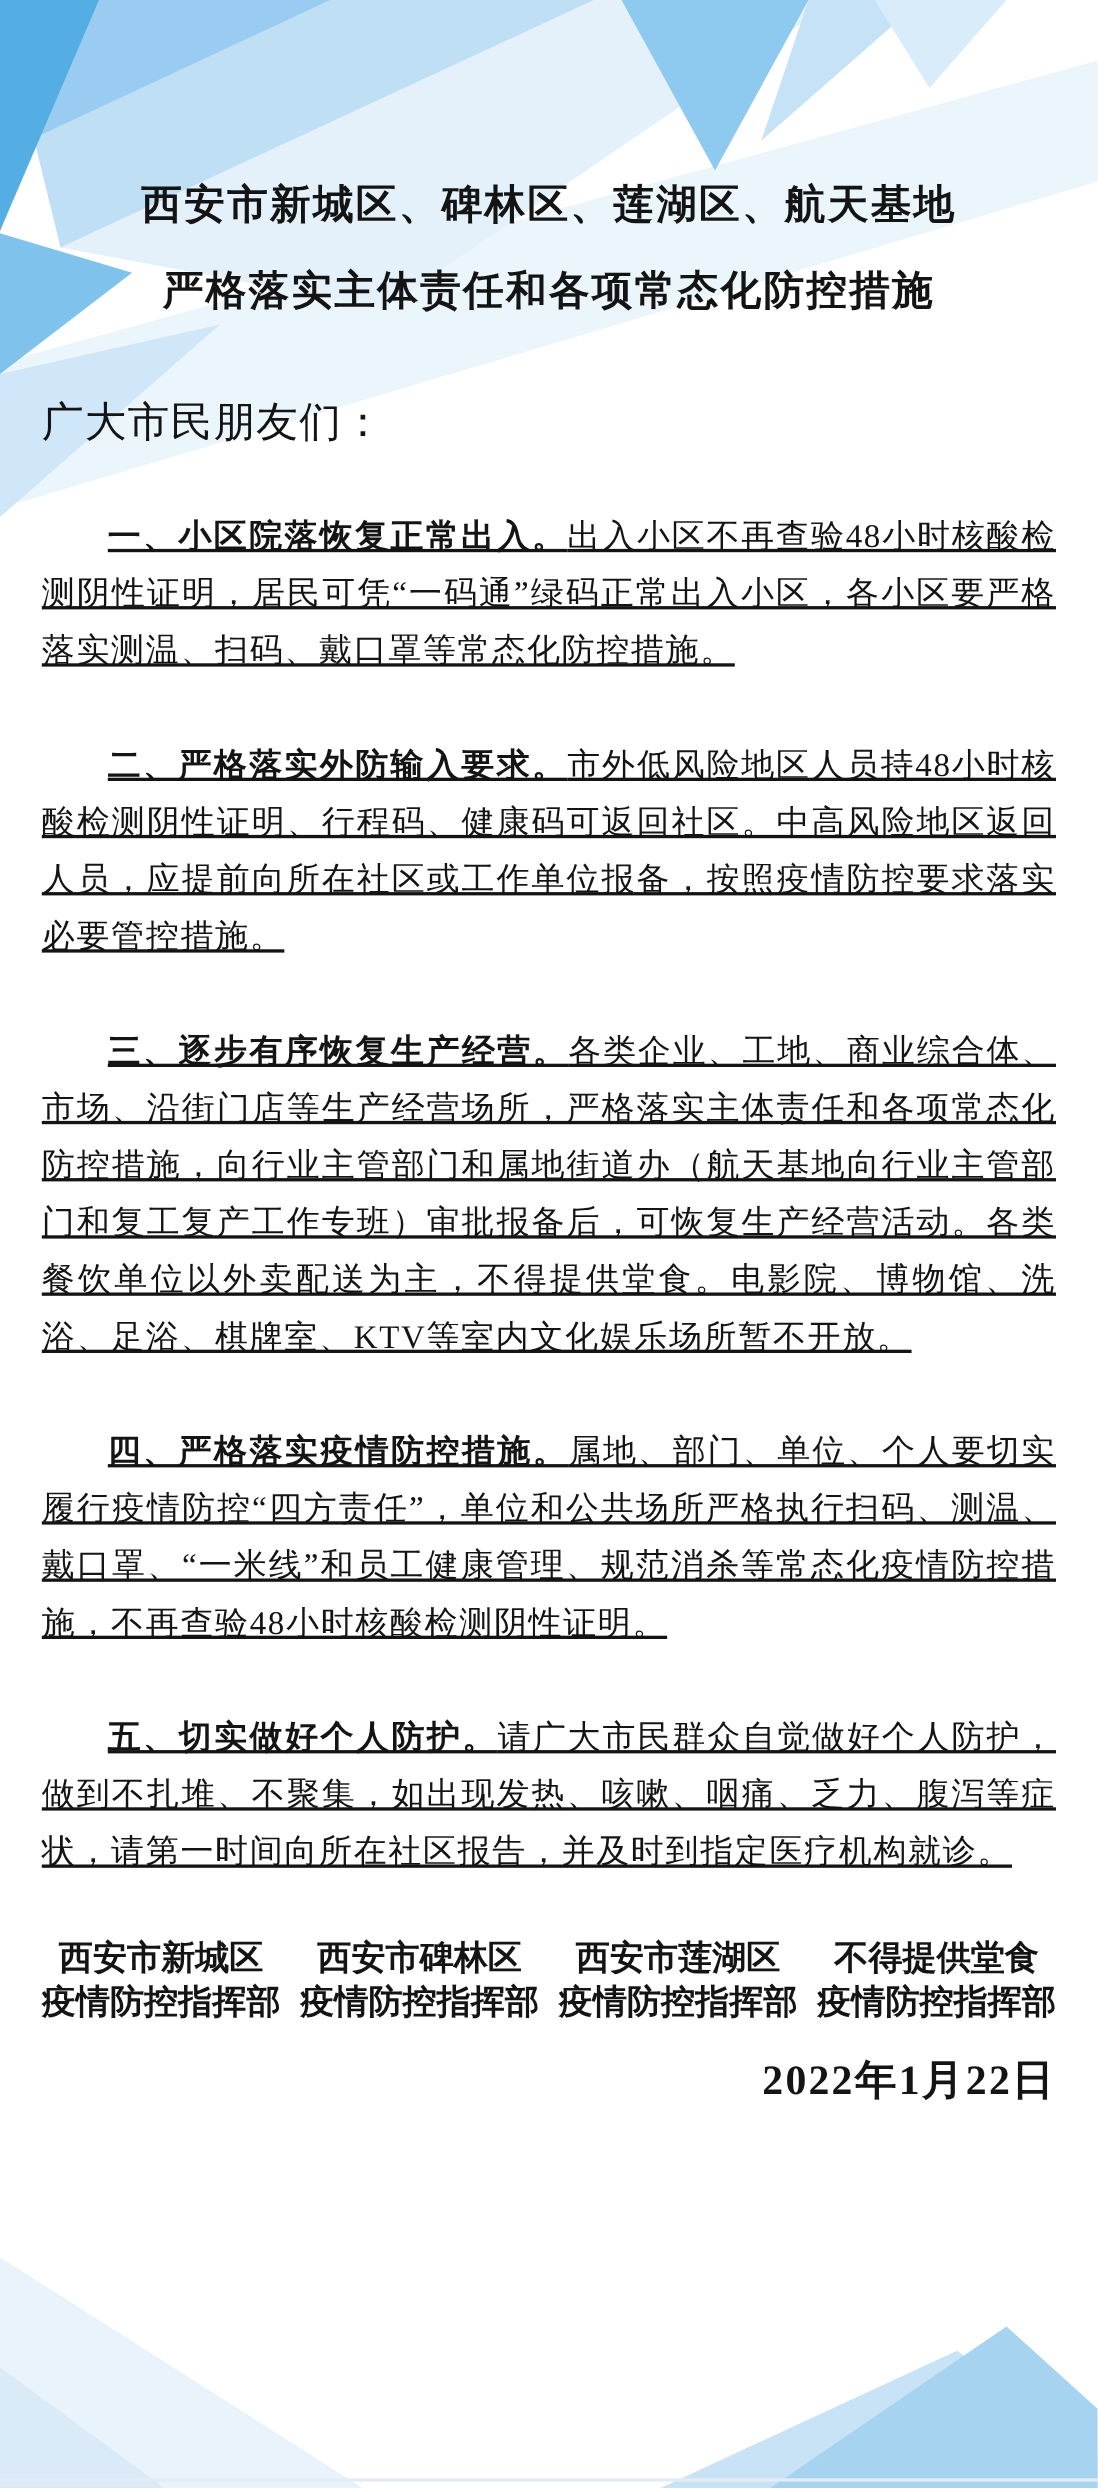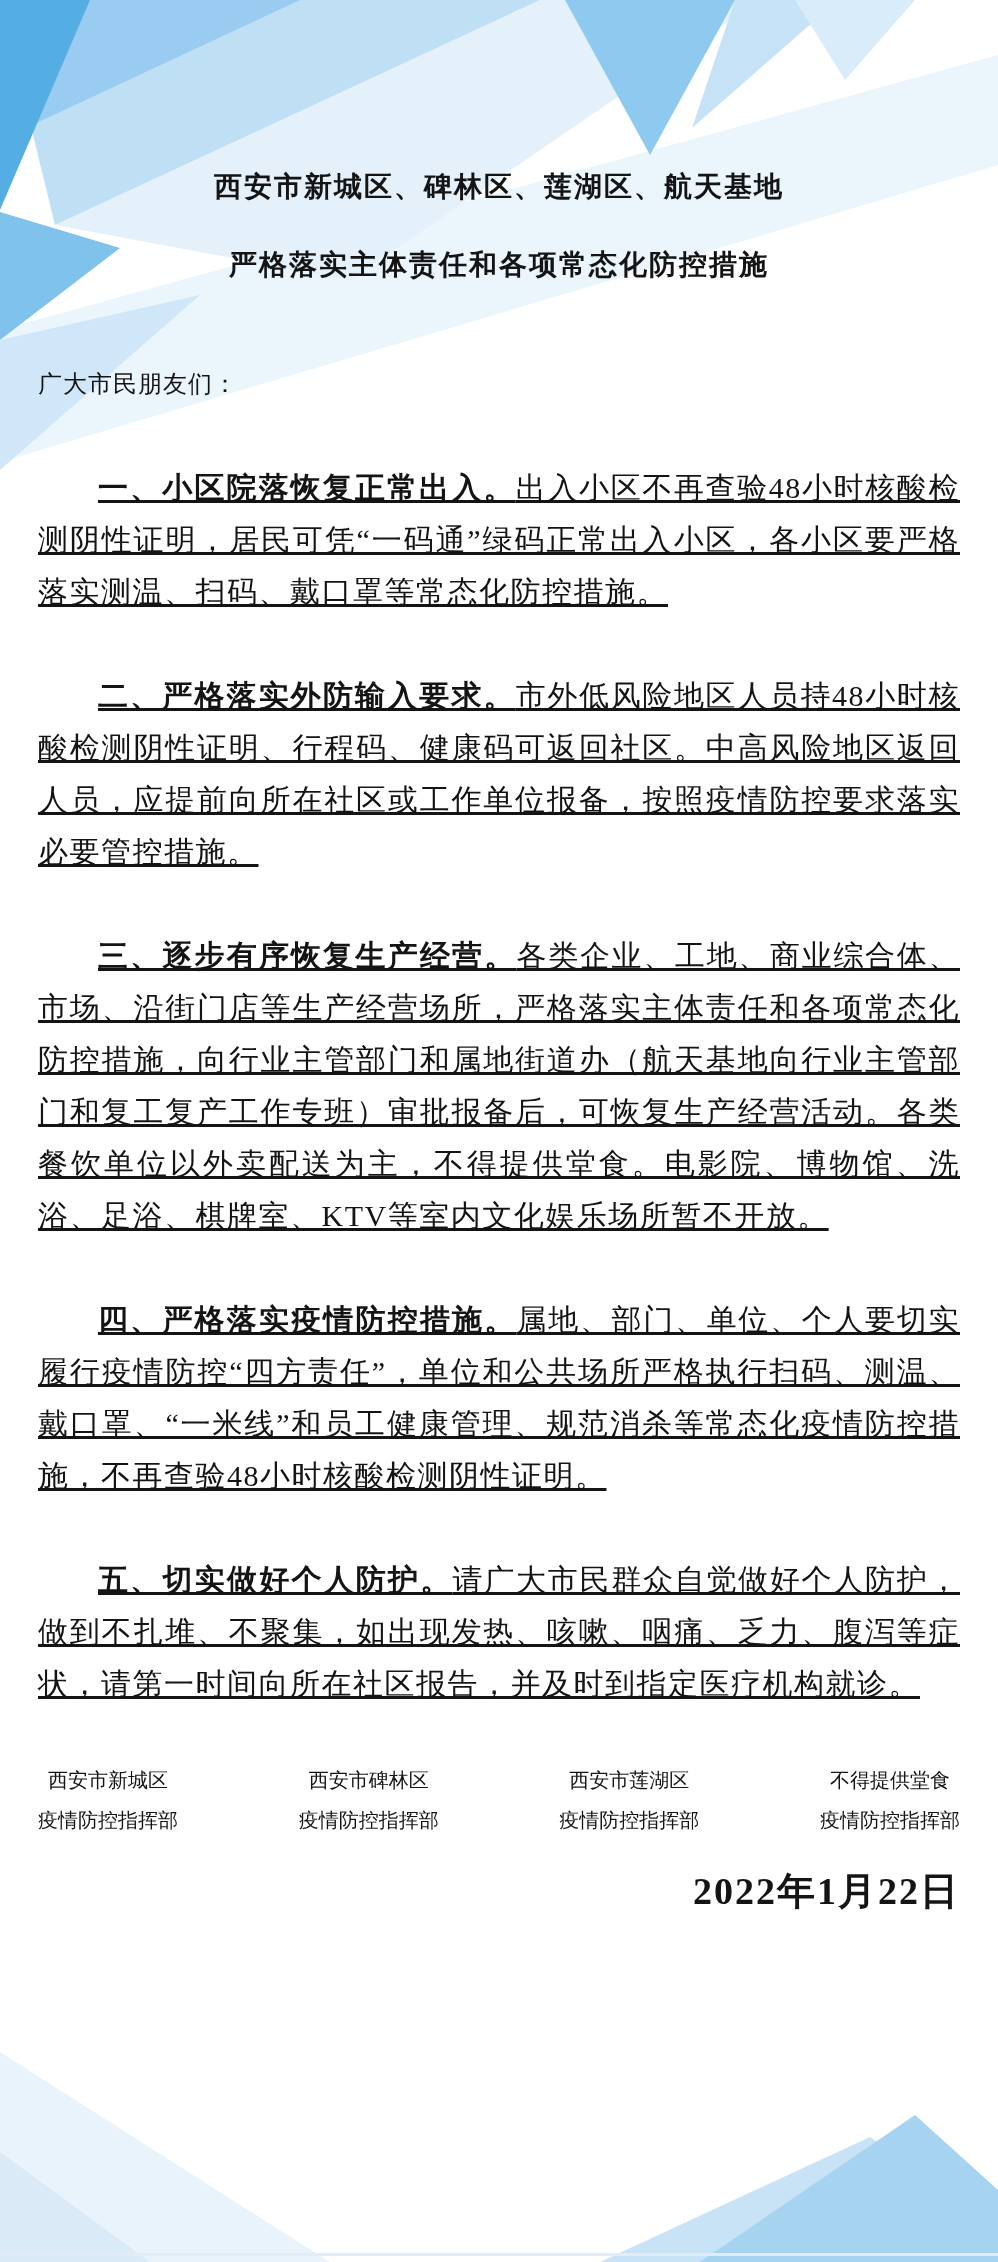--- a/index.html
+++ b/index.html
@@ -23,7 +23,7 @@
   .title{
     margin:148px 20px 0 20px;
     text-align:center;
-    font-size:28px;
+    font-size:37px;
     font-weight:bold;
     line-height:78px;
     letter-spacing:2px;

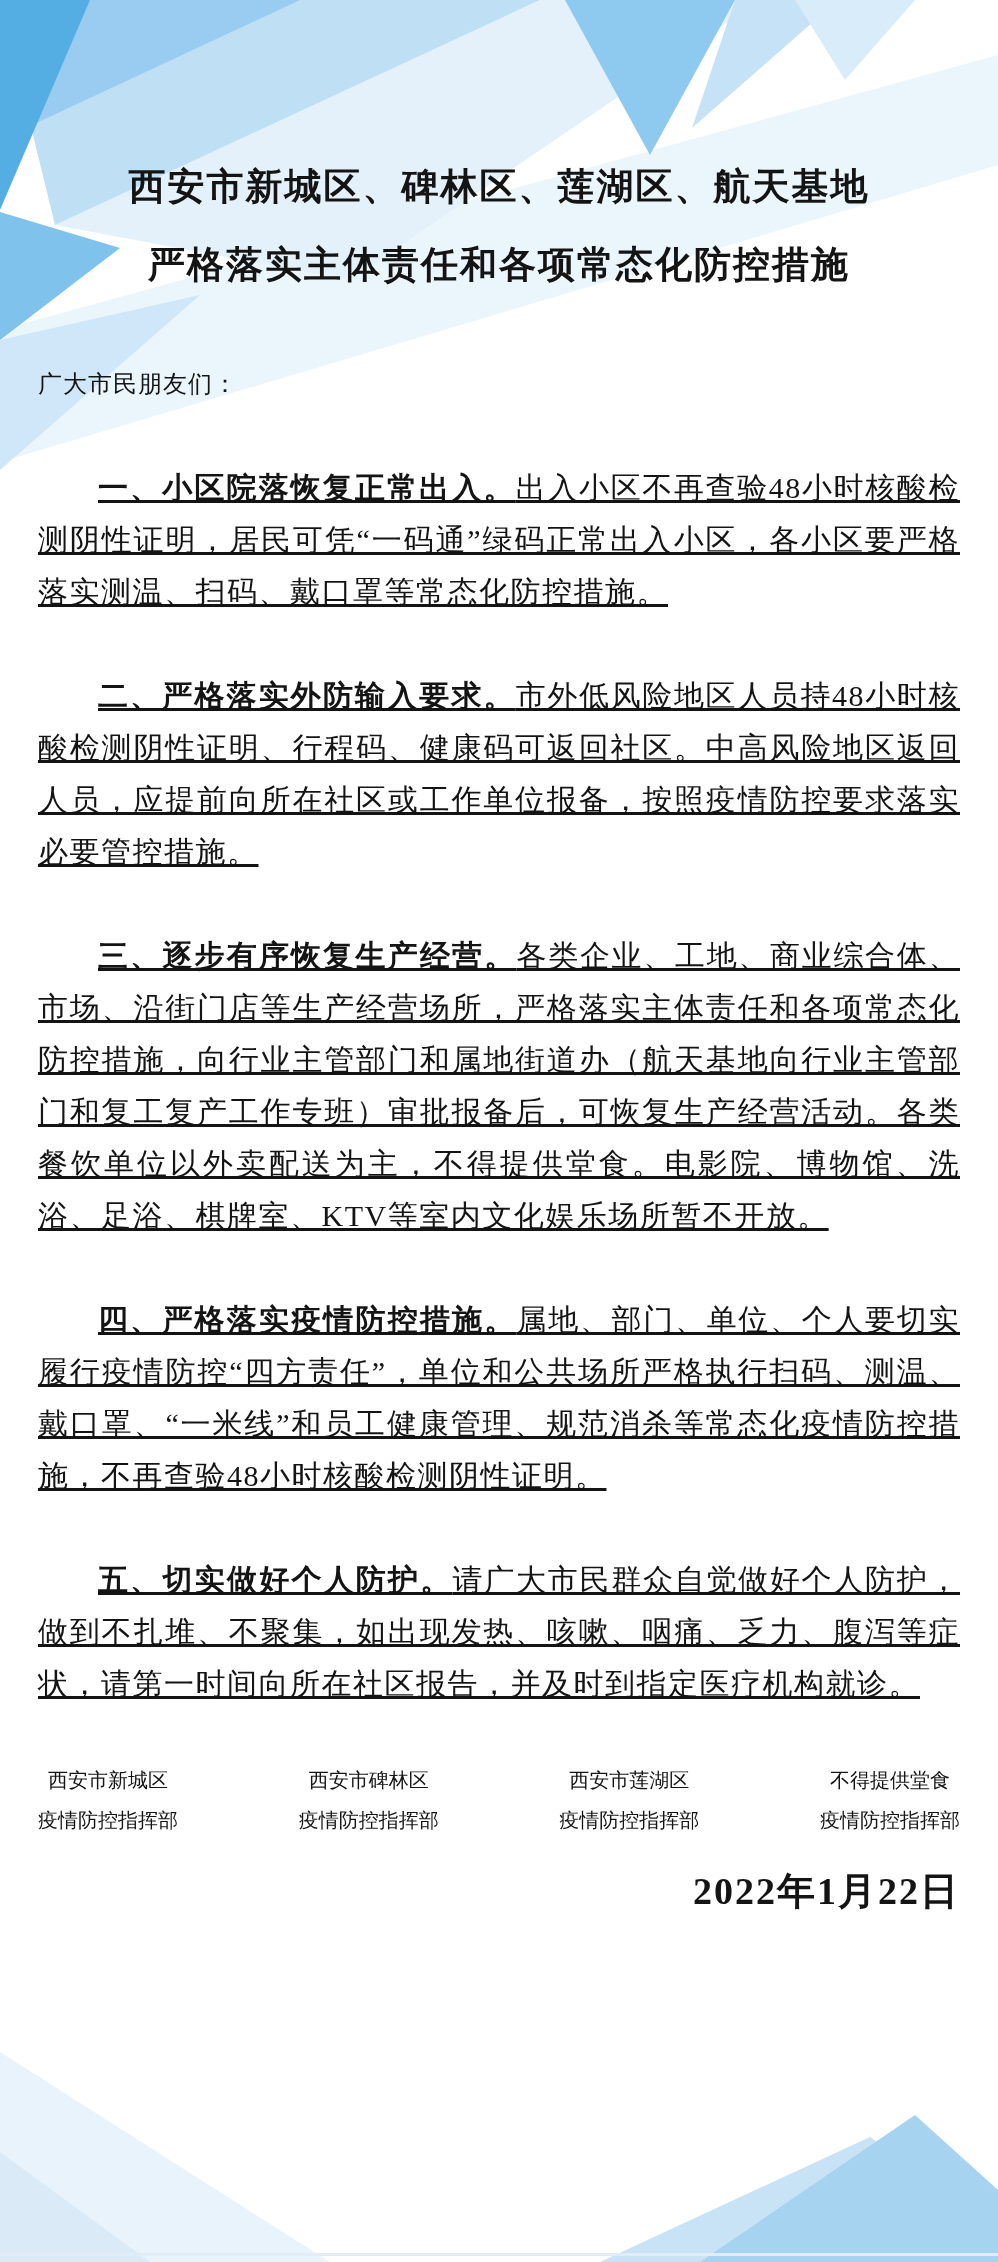--- a/index.html
+++ b/index.html
@@ -30,7 +30,7 @@
   }
   .salutation{
     margin-top:54px;
-    font-size:24px;
+    font-size:38px;
     line-height:52px;
     letter-spacing:1px;
   }

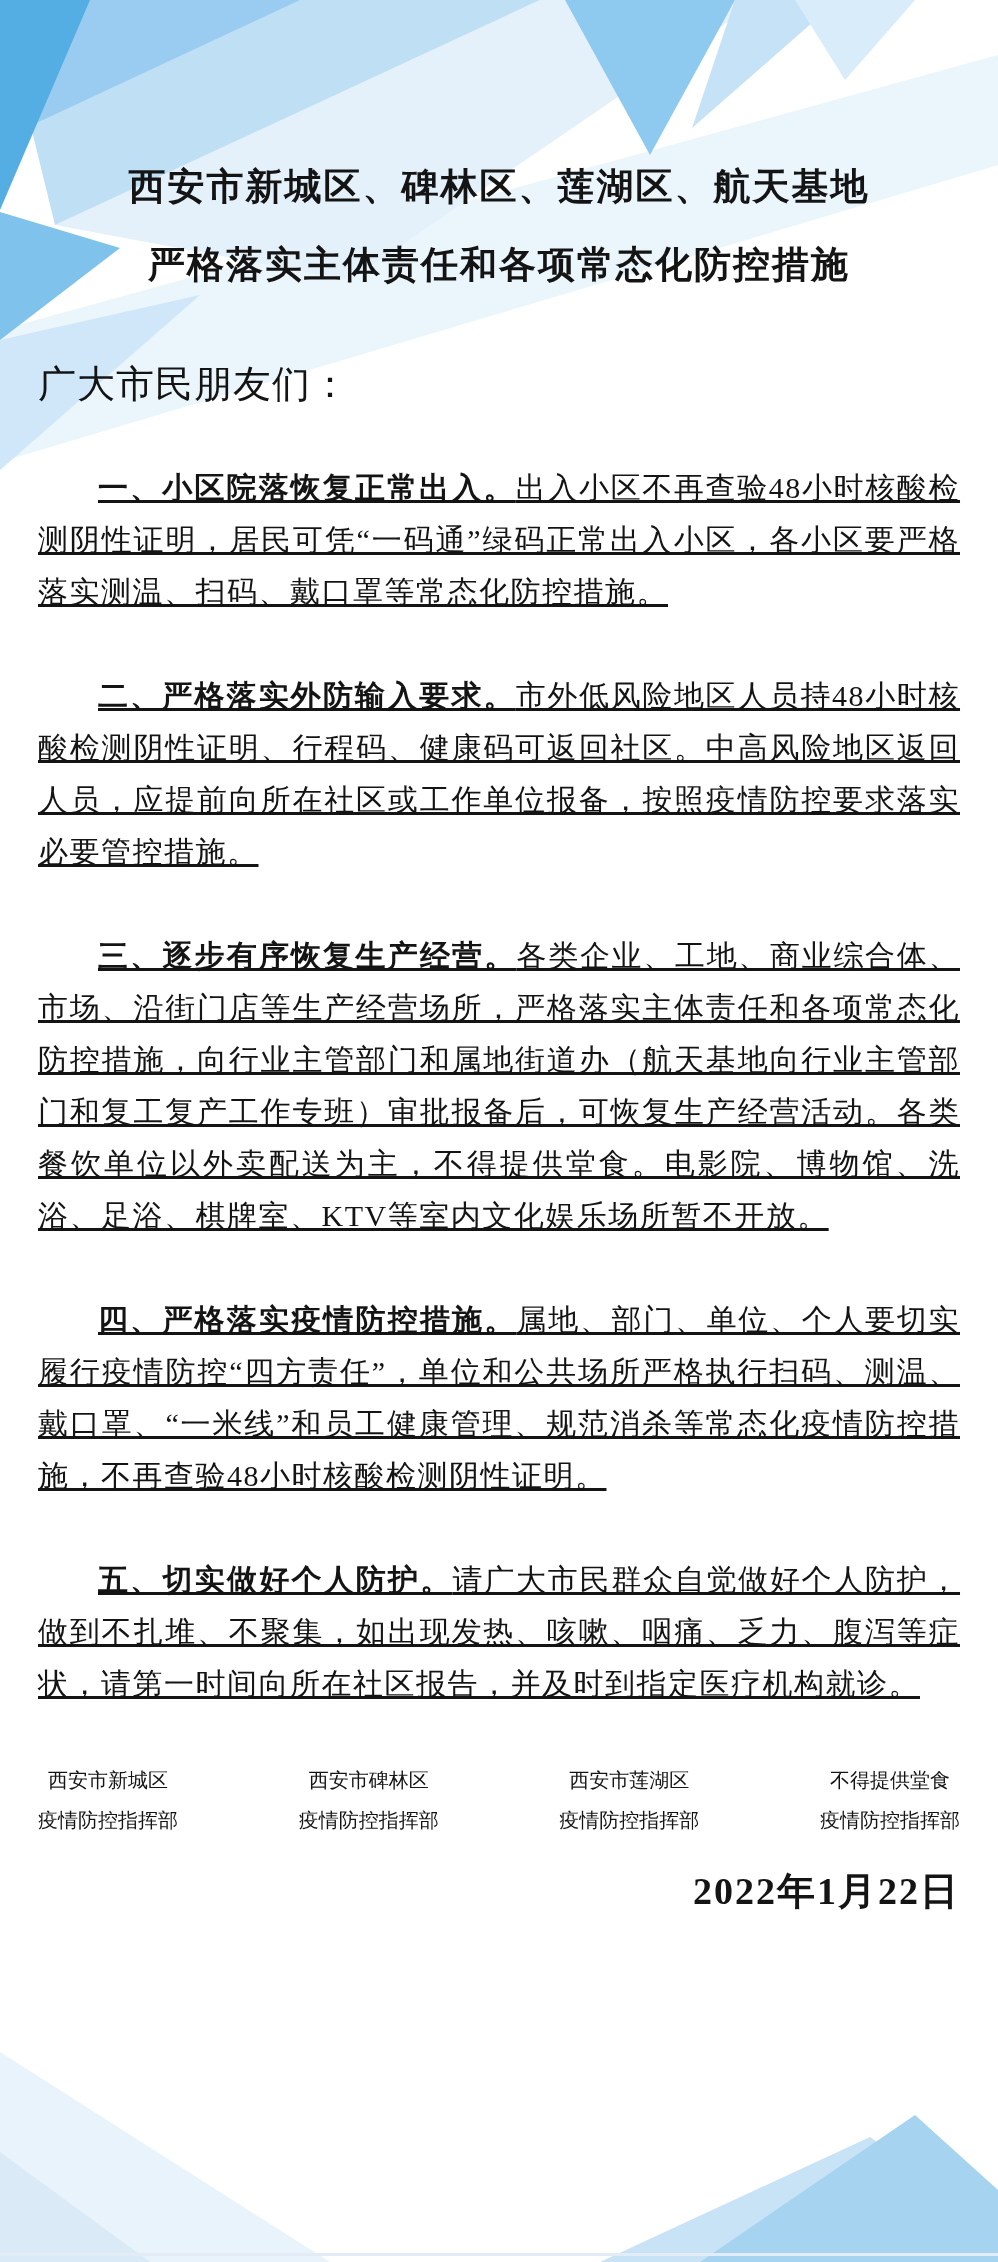--- a/index.html
+++ b/index.html
@@ -51,8 +51,8 @@
     text-align:center;
   }
   .sig{
-    font-size:20px;
-    font-weight:normal;
+    font-size:31px;
+    font-weight:bold;
     line-height:40px;
     white-space:nowrap;
   }

